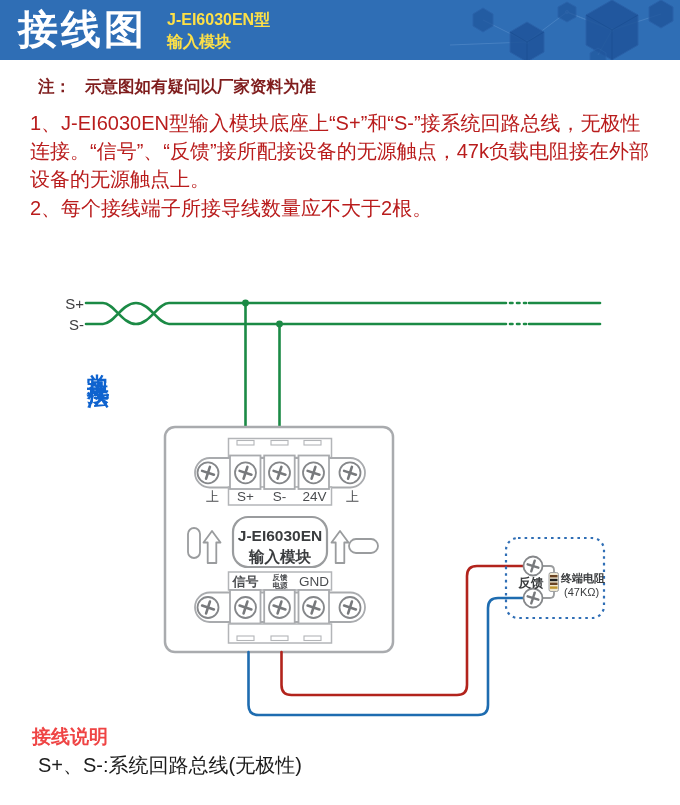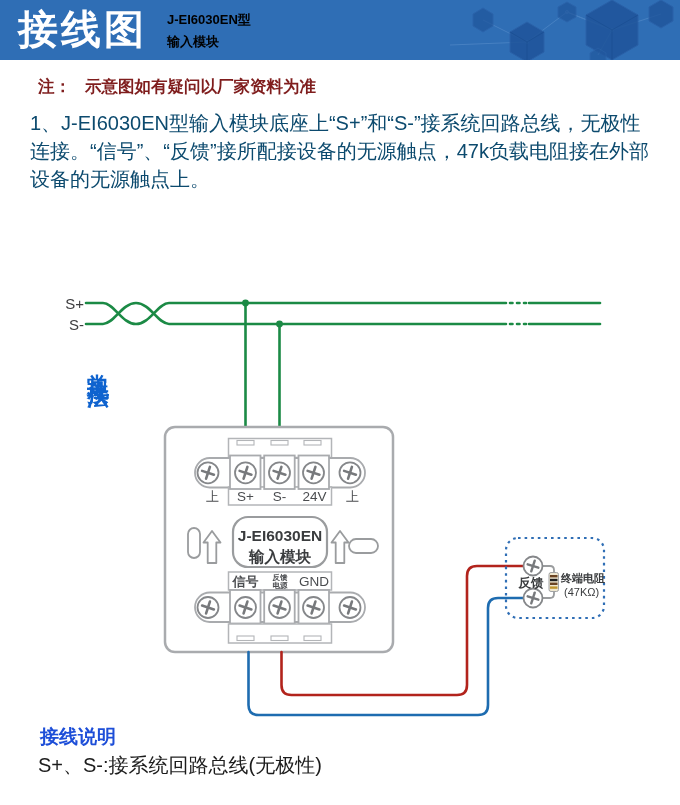--- a/index.html
+++ b/index.html
@@ -19,7 +19,7 @@
   }
   .header .model{
     position:absolute;left:167px;top:9px;
-    color:#000000;font-size:13px;line-height:21.5px;font-weight:600;
+    color:#fde047;font-size:16px;line-height:21.5px;font-weight:600;
   }
   .top-note{
     position:absolute;left:38px;top:76px;

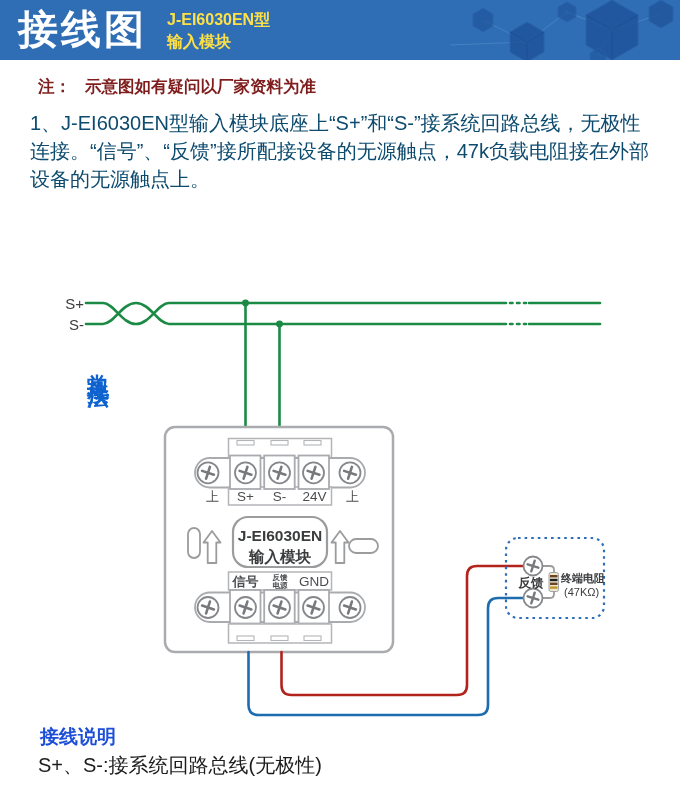--- a/index.html
+++ b/index.html
@@ -28,7 +28,7 @@
   .top-note .np{margin-right:14px;}
   .instructions{
     position:absolute;left:30px;top:109px;width:630px;
-    color:#0c4a6e;font-size:20px;line-height:28.2px;
+    color:#b91c1c;font-size:20px;line-height:28.2px;
   }
   .instructions p{margin:0;}
   .method-label{

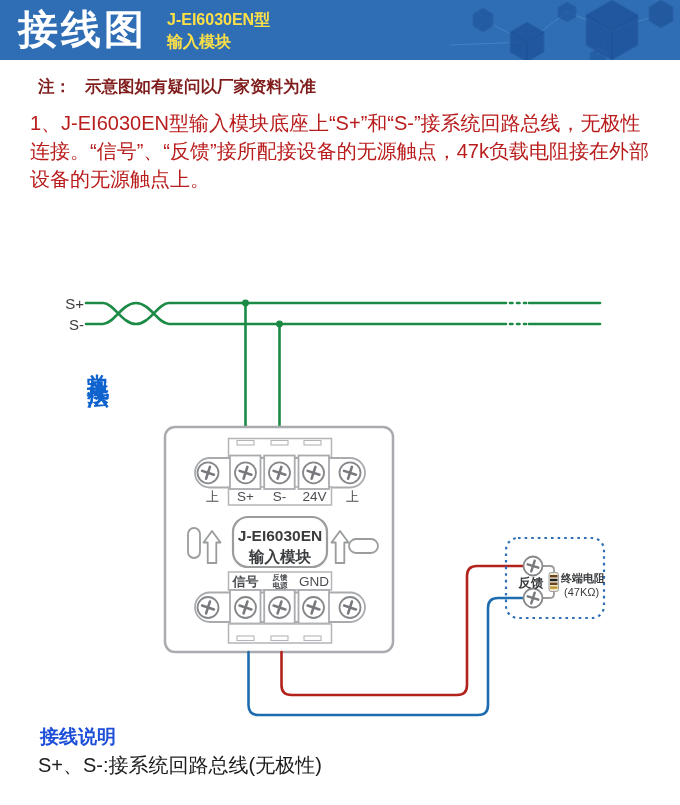--- a/index.html
+++ b/index.html
@@ -84,6 +84,7 @@
 
 <div class="instructions">
   <p>1、J-EI6030EN型输入模块底座上“S+”和“S-”接系统回路总线，无极性连接。“信号”、“反馈”接所配接设备的无源触点，47k负载电阻接在外部设备的无源触点上。</p>
+  <p>2、每个接线端子所接导线数量应不大于2根。</p>
 </div>
 
 <div class="method-label">常规接法</div>

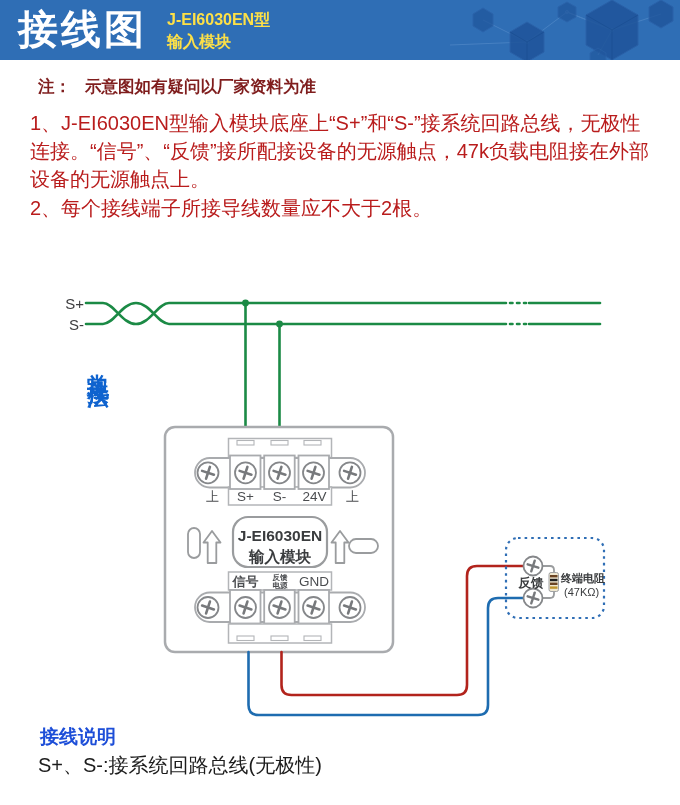--- a/index.html
+++ b/index.html
@@ -39,8 +39,8 @@
   }
   .diagram{position:absolute;left:0;top:285px;}
   .footer-title{
-    position:absolute;left:40px;top:724px;
-    color:#1d4ed8;font-size:19px;font-weight:700;
+    position:absolute;left:32px;top:724px;
+    color:#ef4444;font-size:19px;font-weight:700;
   }
   .footer-line{
     position:absolute;left:38px;top:752px;

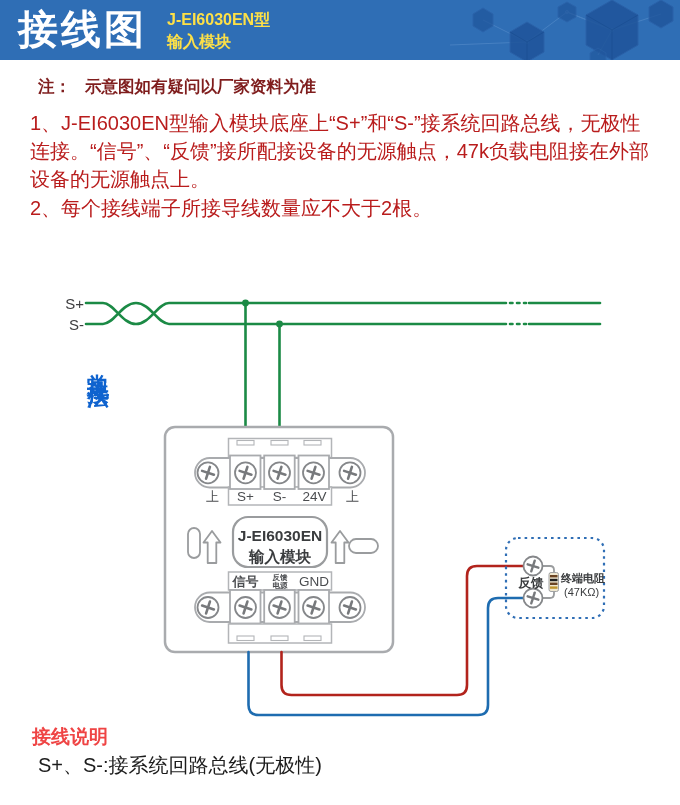--- a/index.html
+++ b/index.html
@@ -205,6 +205,6 @@
 </svg>
 
 <div class="footer-title">接线说明</div>
-<div class="footer-line">S+、S-:接系统回路总线(无极性)</div>
+<div class="footer-line">S+、S-:系统回路总线(无极性)</div>
 
 </body></html>

